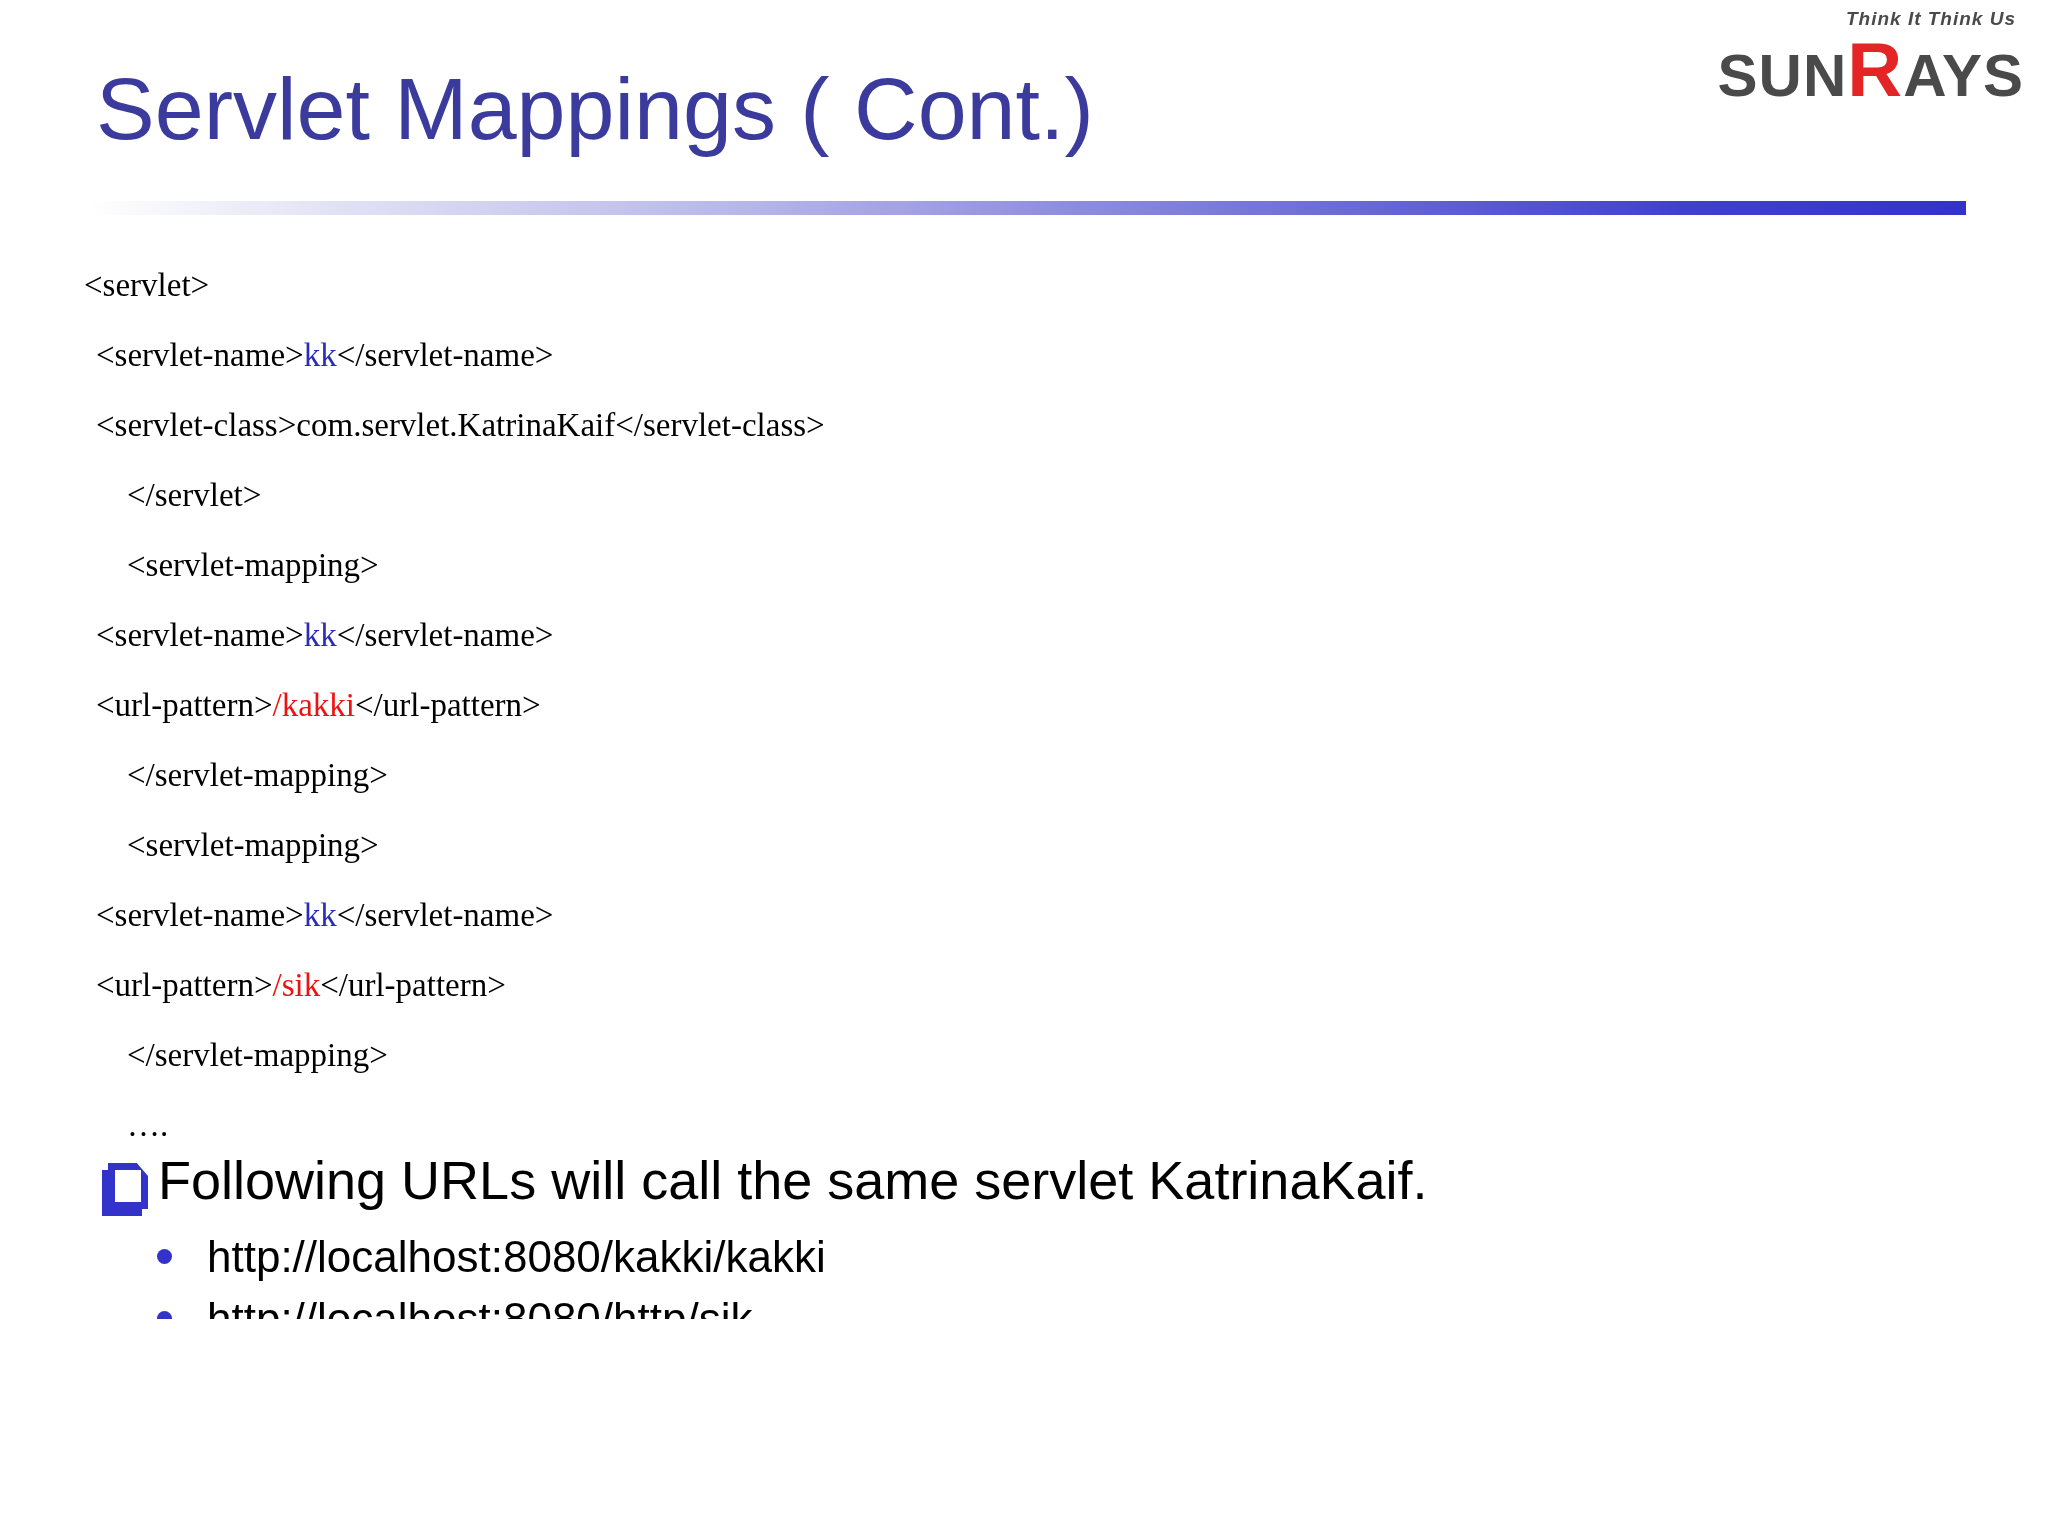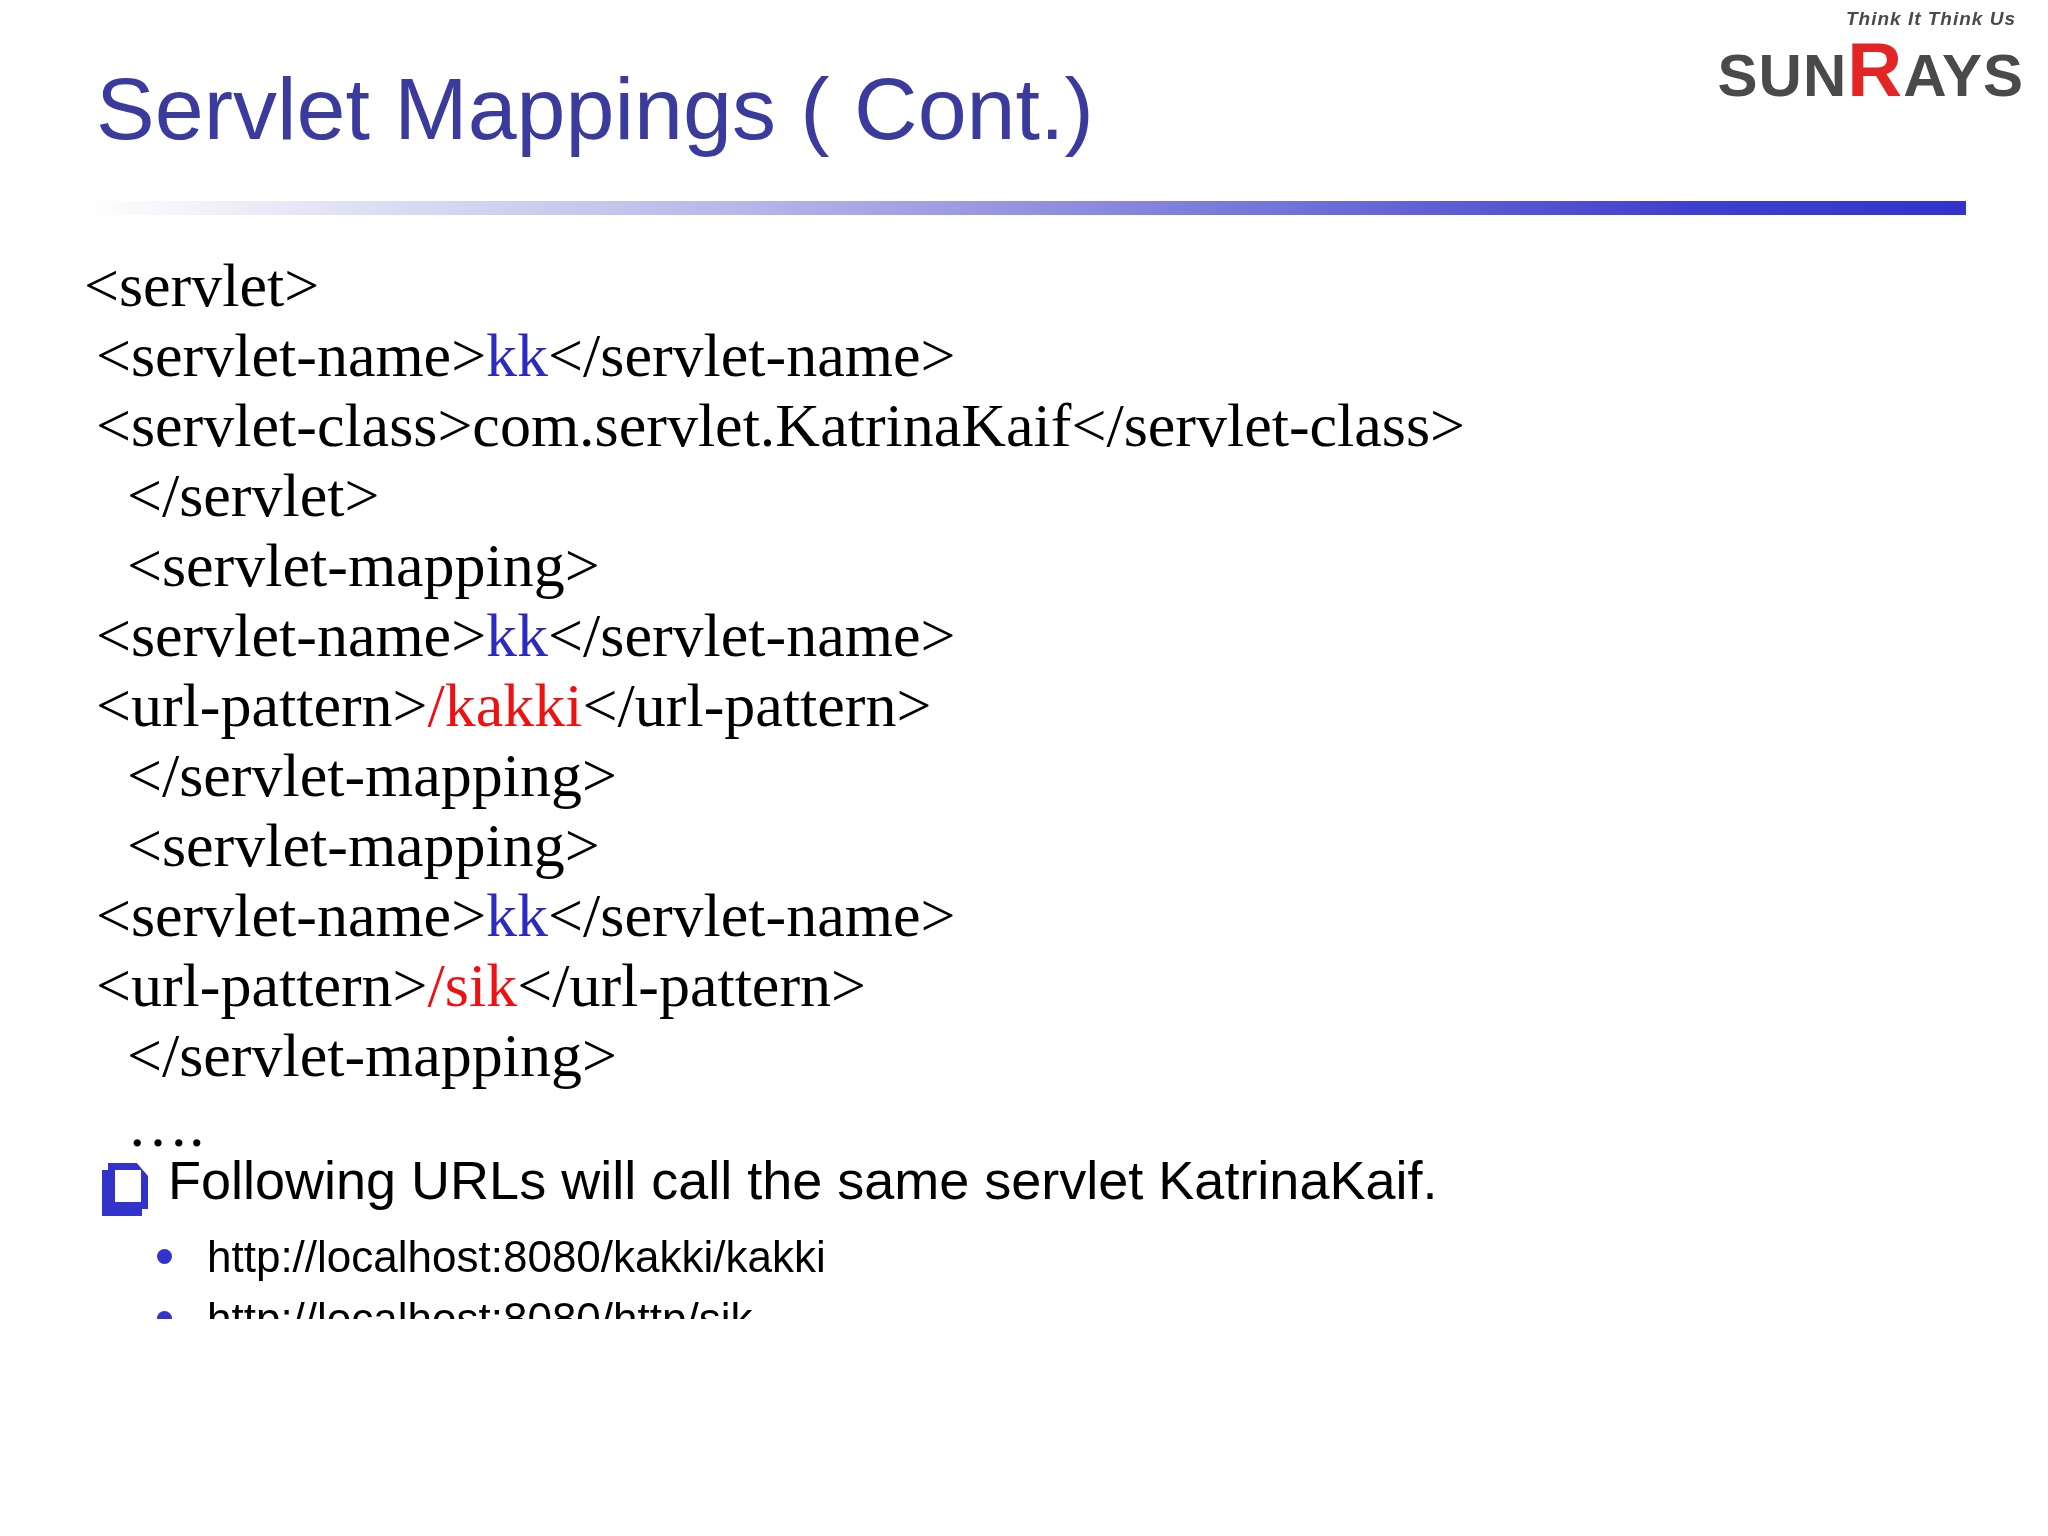--- a/index.html
+++ b/index.html
@@ -23,7 +23,7 @@
 
   
   .code{position:absolute;left:0;top:250px;width:2048px;
-        font-family:"Liberation Serif",serif;font-size:62px;line-height:70px;color:#000;}
+        font-family:"Liberation Serif",serif;font-size:33px;line-height:70px;color:#000;}
   .code .ln{height:70px;white-space:pre;}
   .ind-0{padding-left:84px;}
   .ind-1{padding-left:127px;}

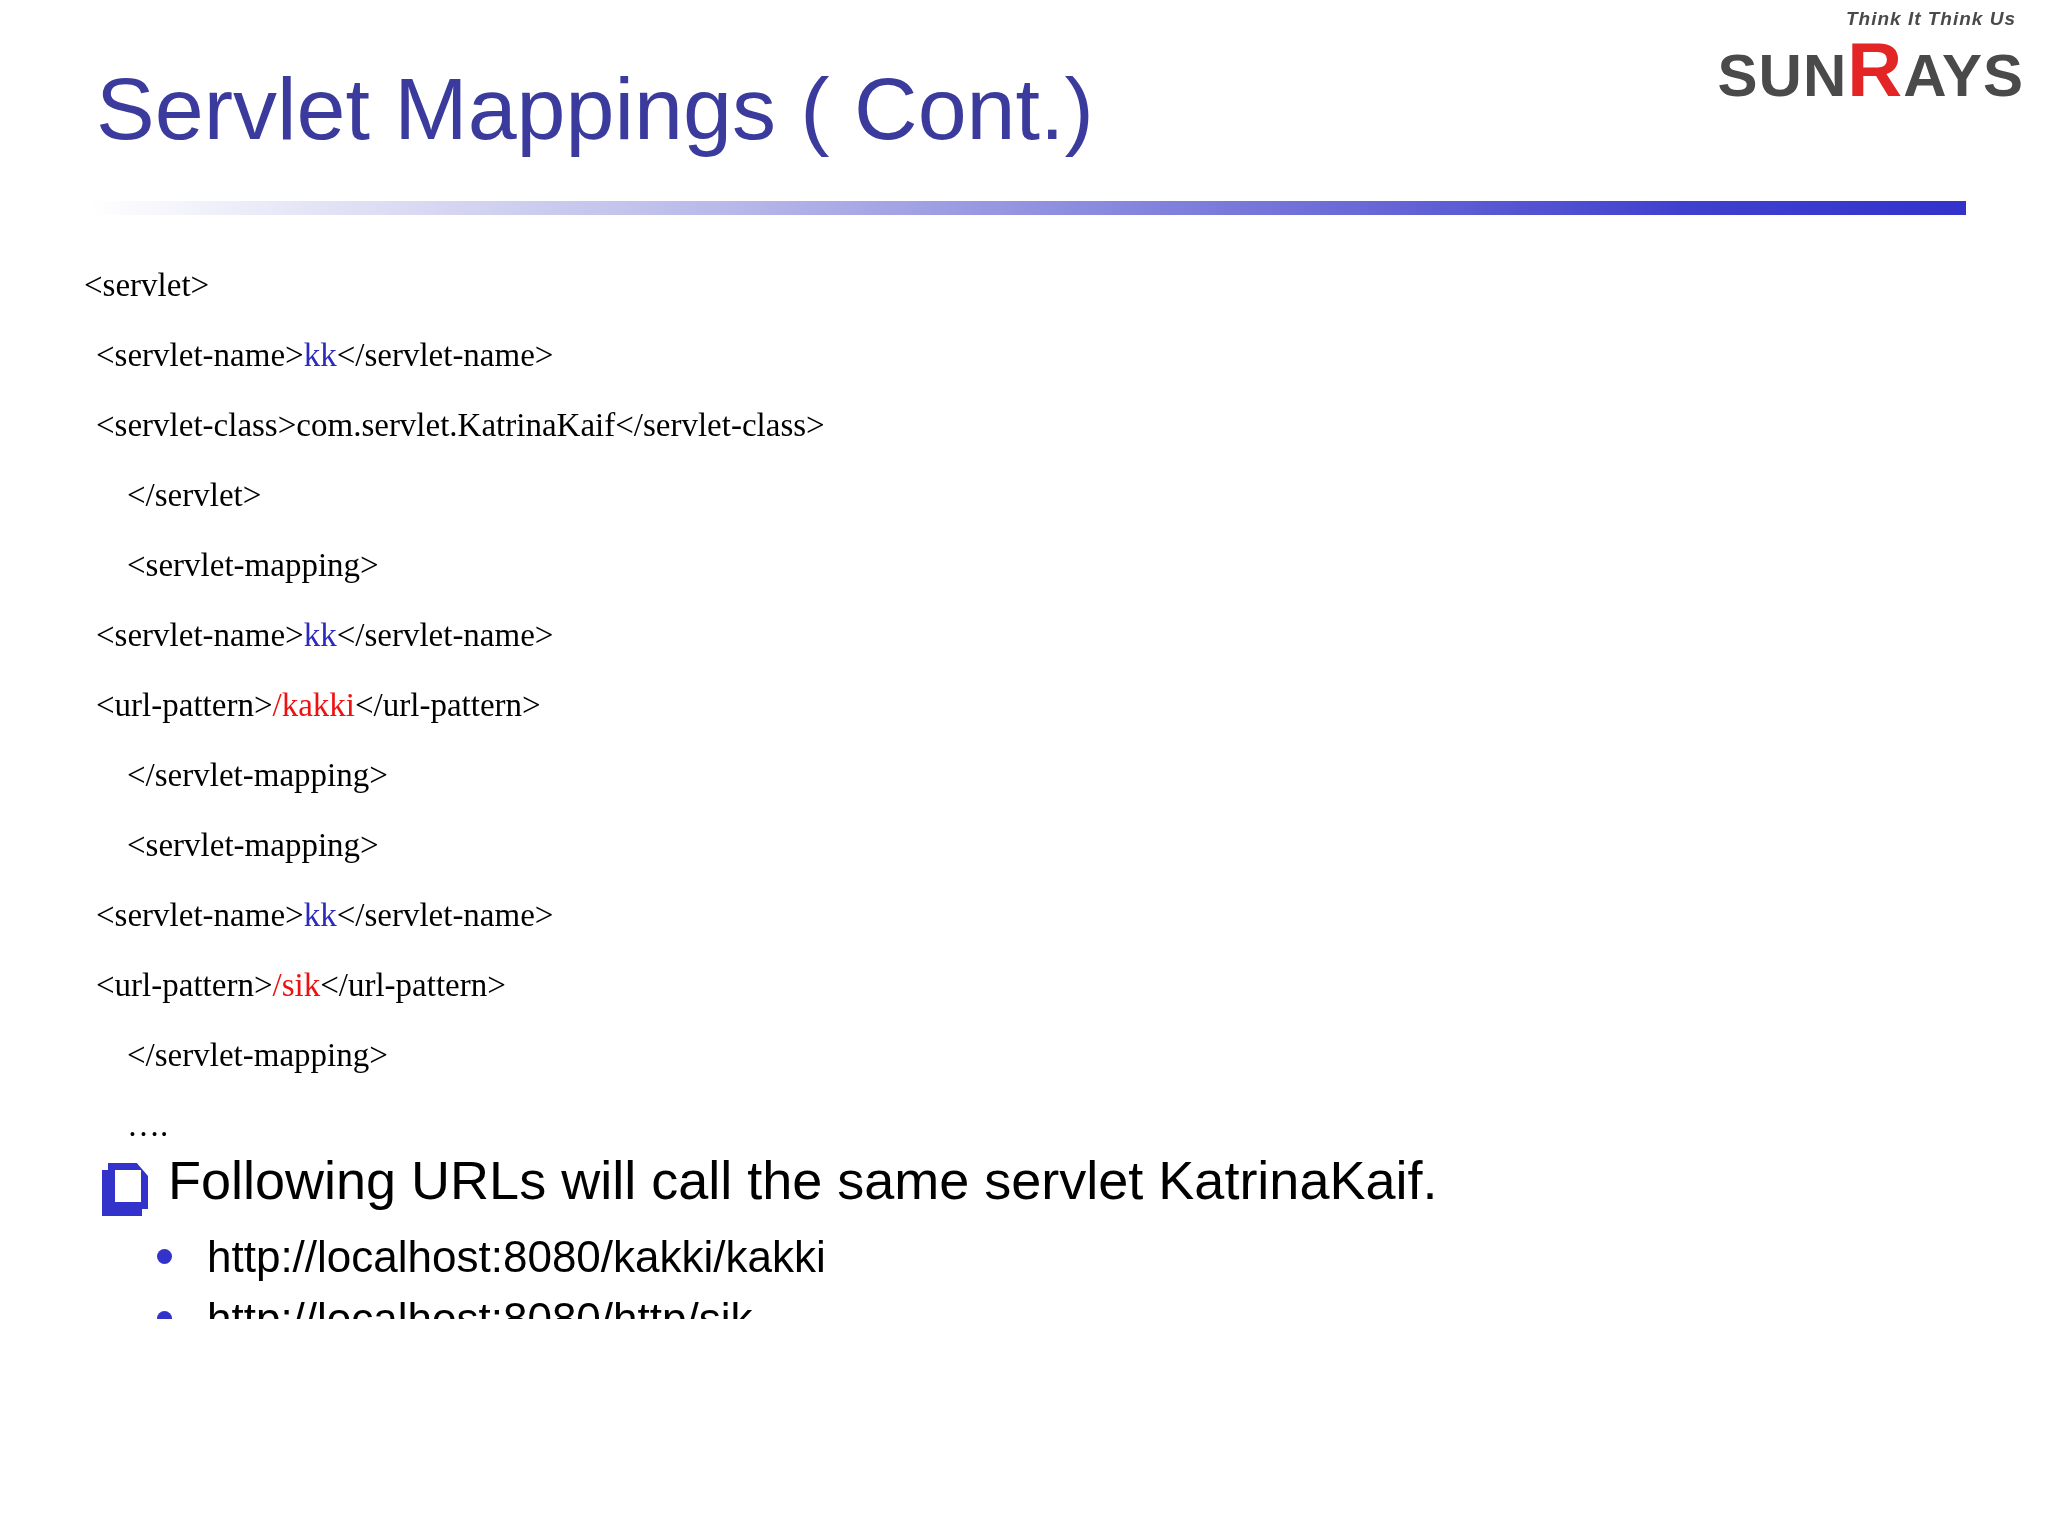--- a/index.html
+++ b/index.html
@@ -39,7 +39,7 @@
   .cb .bx{position:absolute;left:0;top:0;width:40px;height:46px;background:#fff;
           border:7px solid var(--accent-blue,#3333cc);box-sizing:border-box;
           clip-path:polygon(0 0,72% 0,100% 28%,100% 100%,0 100%);}
-  .bullet-text{position:absolute;left:168px;top:1147px;font-size:54px;line-height:66px;
+  .bullet-text{position:absolute;left:158px;top:1147px;font-size:54px;line-height:66px;
                color:#000;white-space:nowrap;}
 
   

